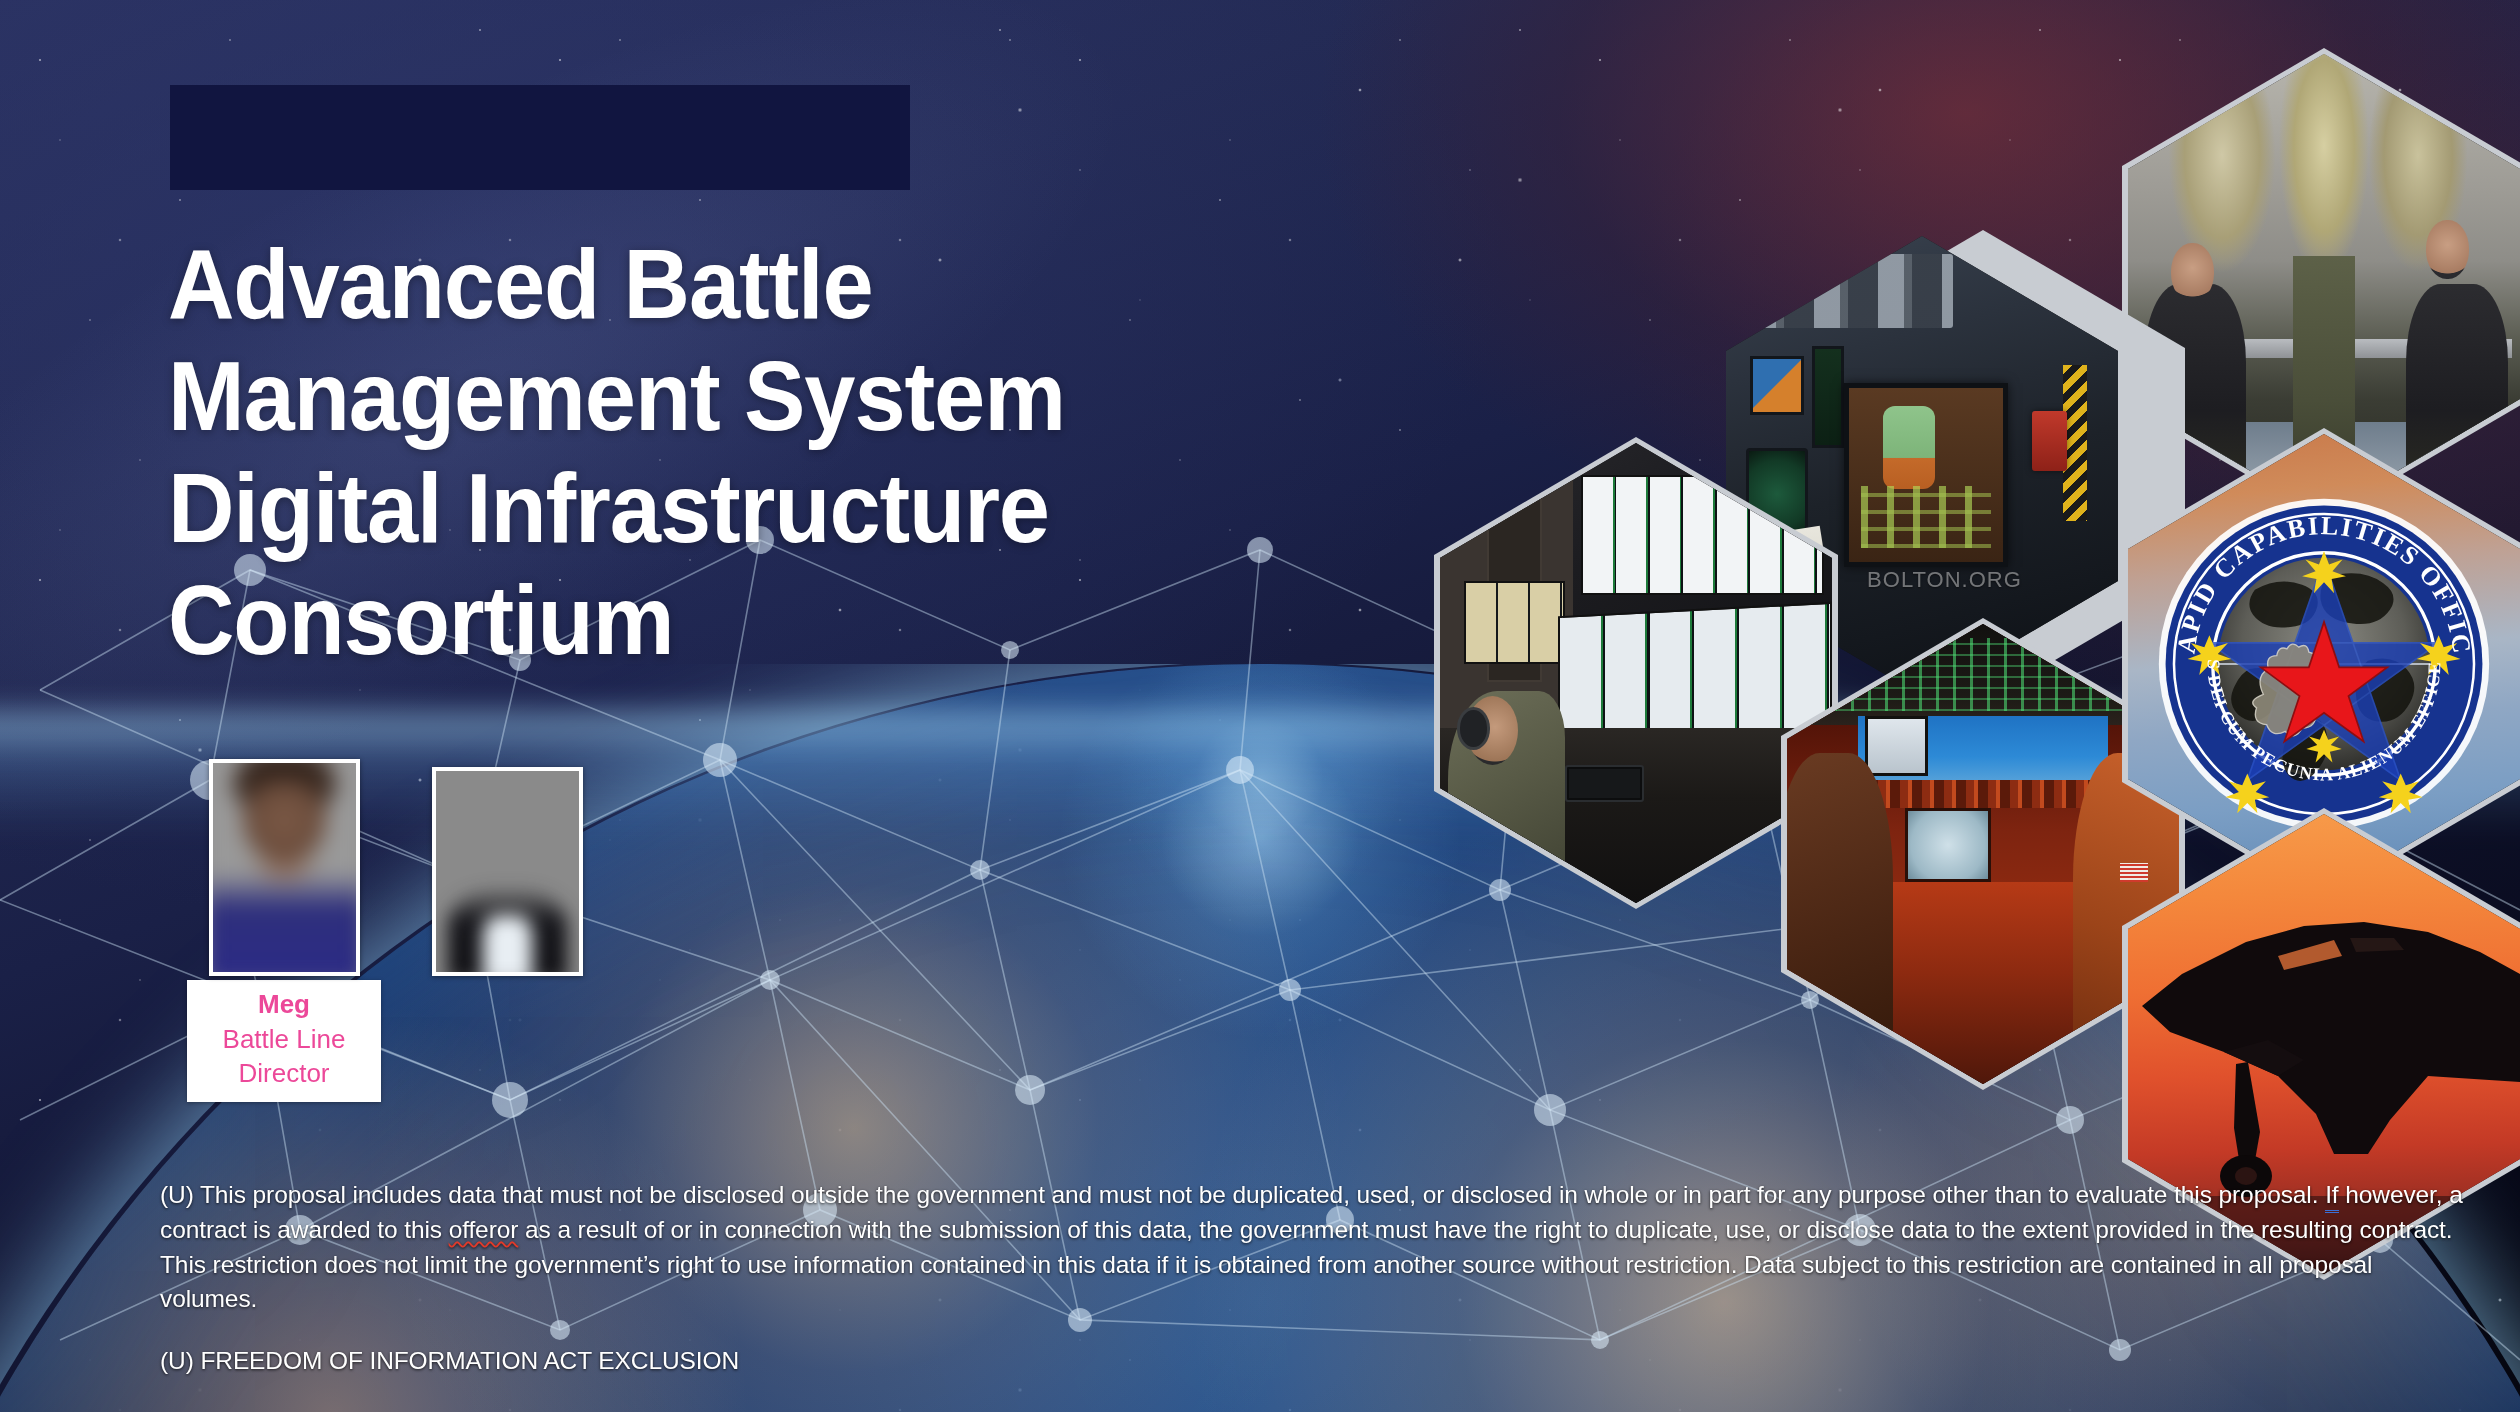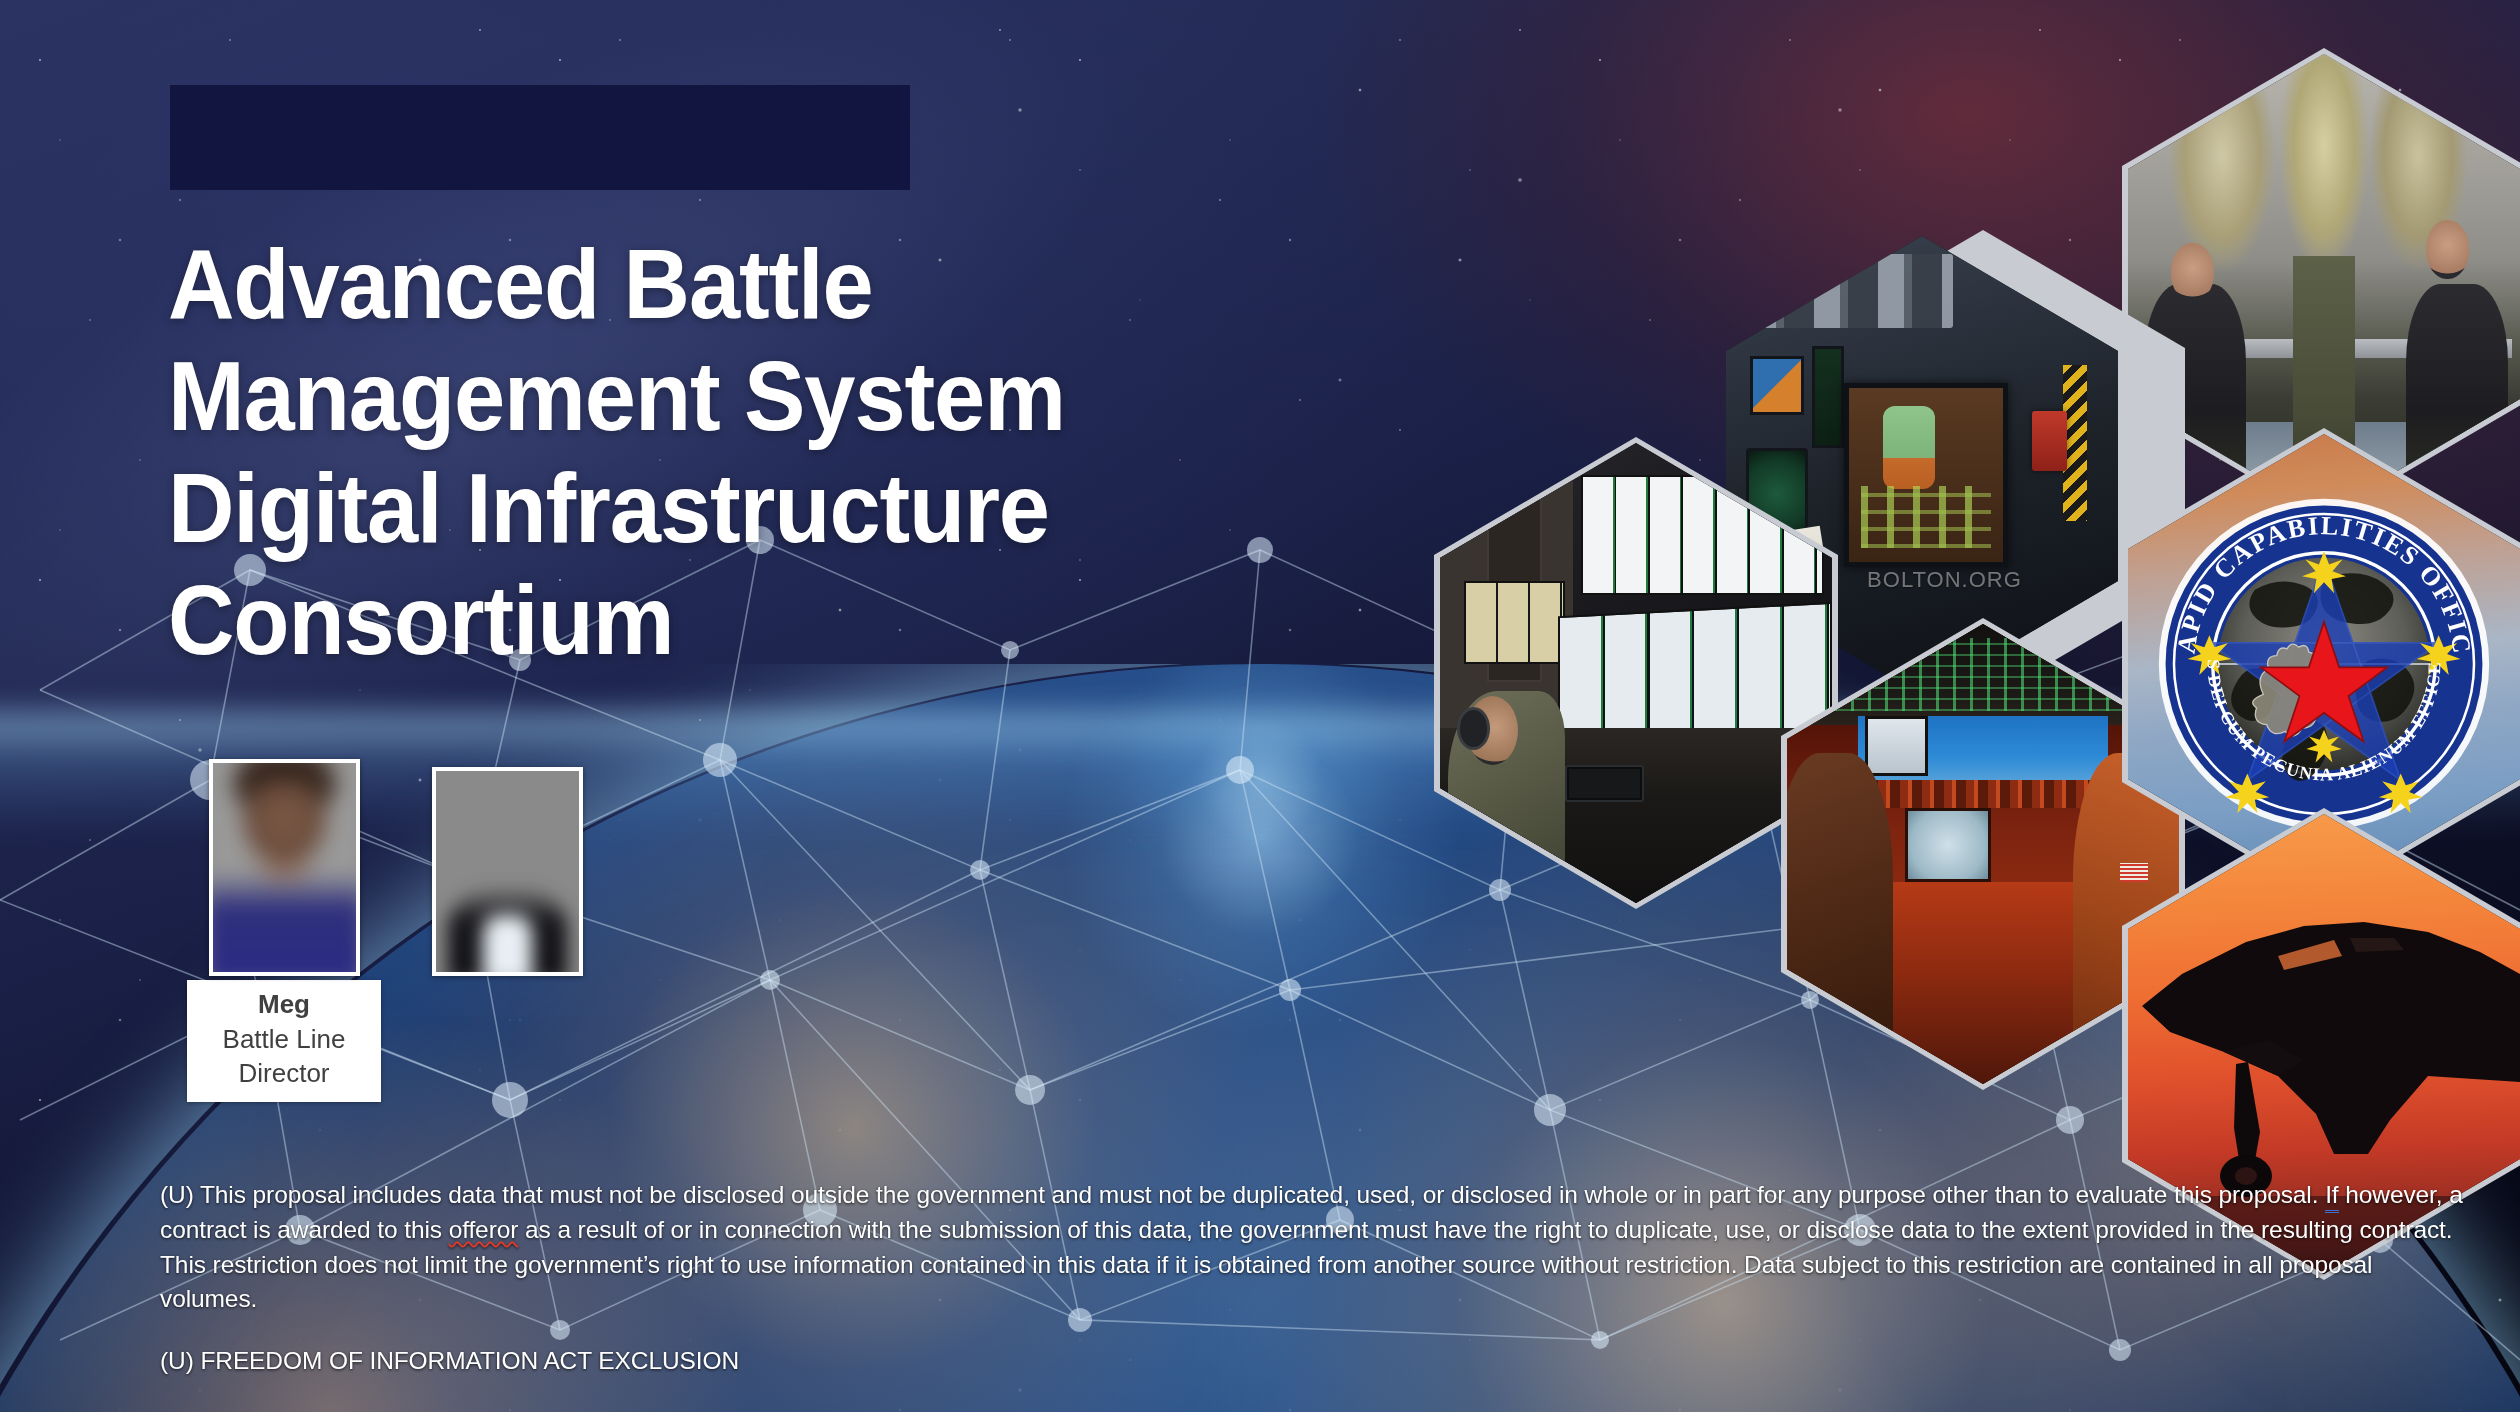--- a/index.html
+++ b/index.html
@@ -154,7 +154,7 @@
   }
   .person .caption {
     background:#ffffff;
-    color:#404040;
+    color:#ec4899;
     text-align:center;
     font-size:26px;
     line-height:1.33;

